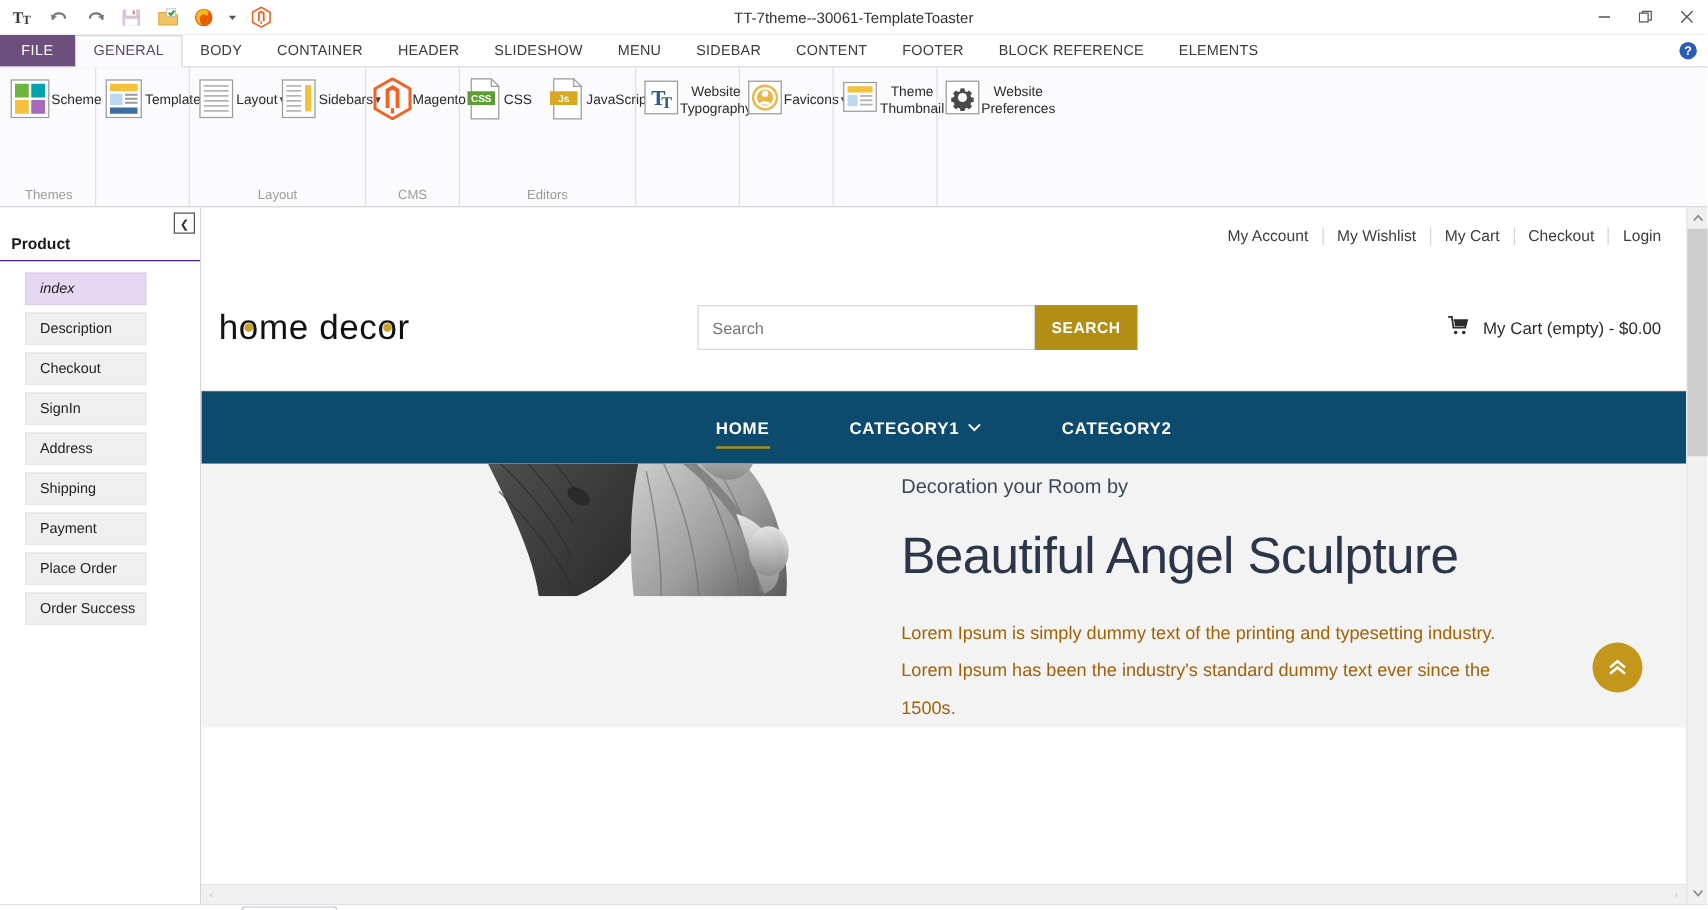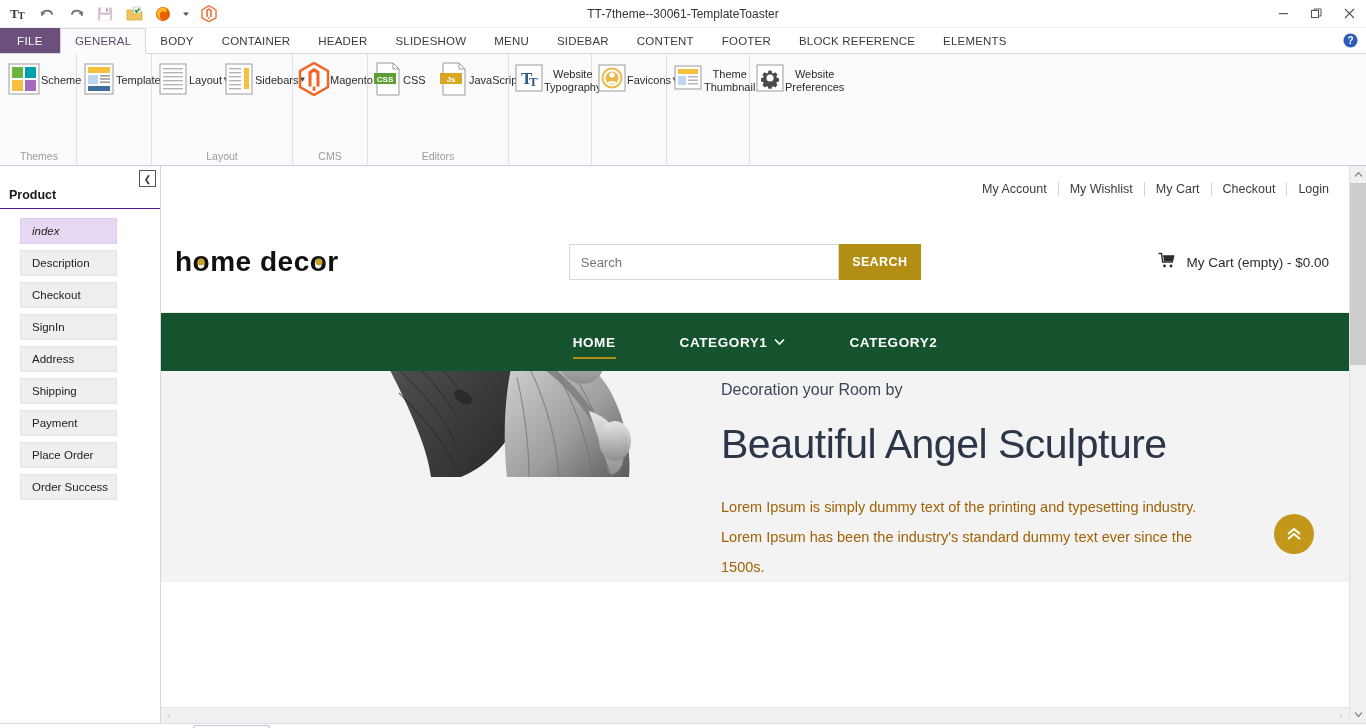--- a/index.html
+++ b/index.html
@@ -212,7 +212,7 @@
     border-bottom: 1px solid #ececec;
   }
   .logo {
-    font-size: 28px; font-weight: bold; color: #111;
+    font-size: 28px; font-weight: normal; color: #111;
     letter-spacing: .5px;
     position: relative; white-space: nowrap;
     padding-left: 0px;

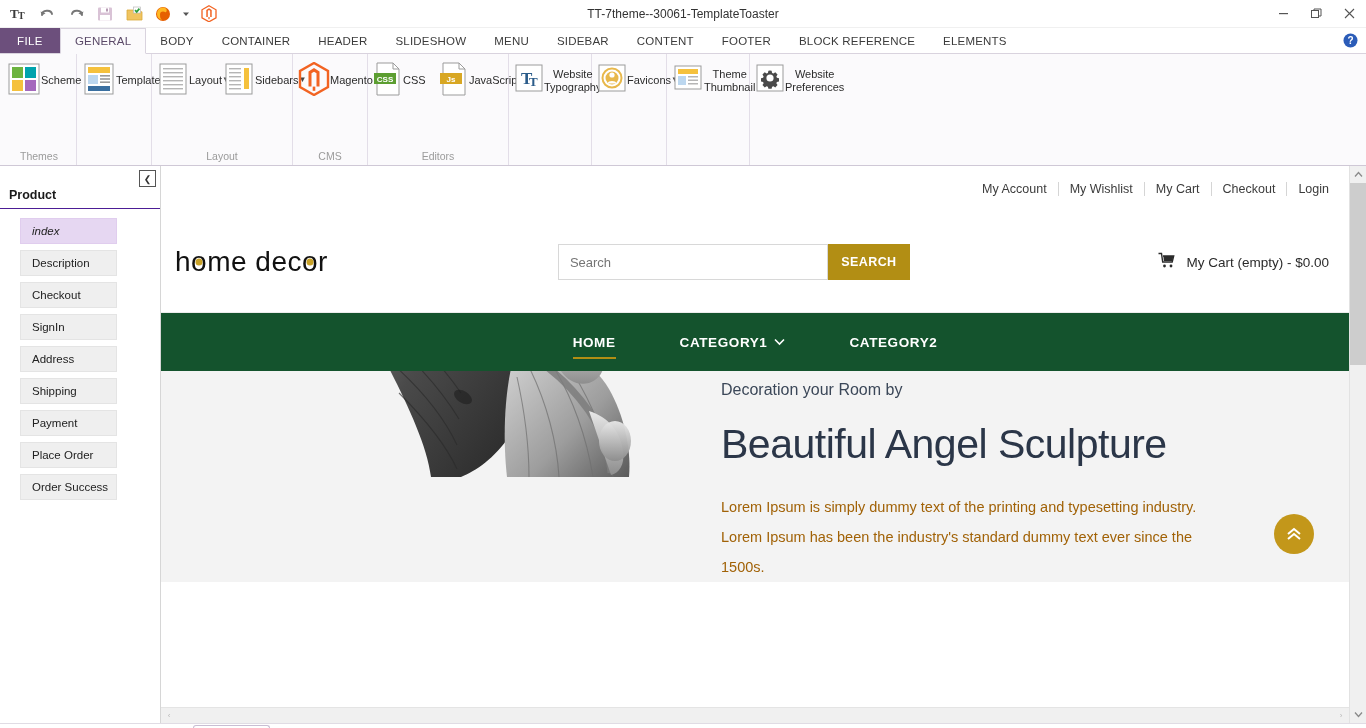--- a/index.html
+++ b/index.html
@@ -256,7 +256,7 @@
 
   .pv-nav {
     height: 58px;
-    background: #14532d;
+    background: #0c4a6e;
     display: flex; align-items: flex-start; justify-content: center;
     gap: 0px;
   }

